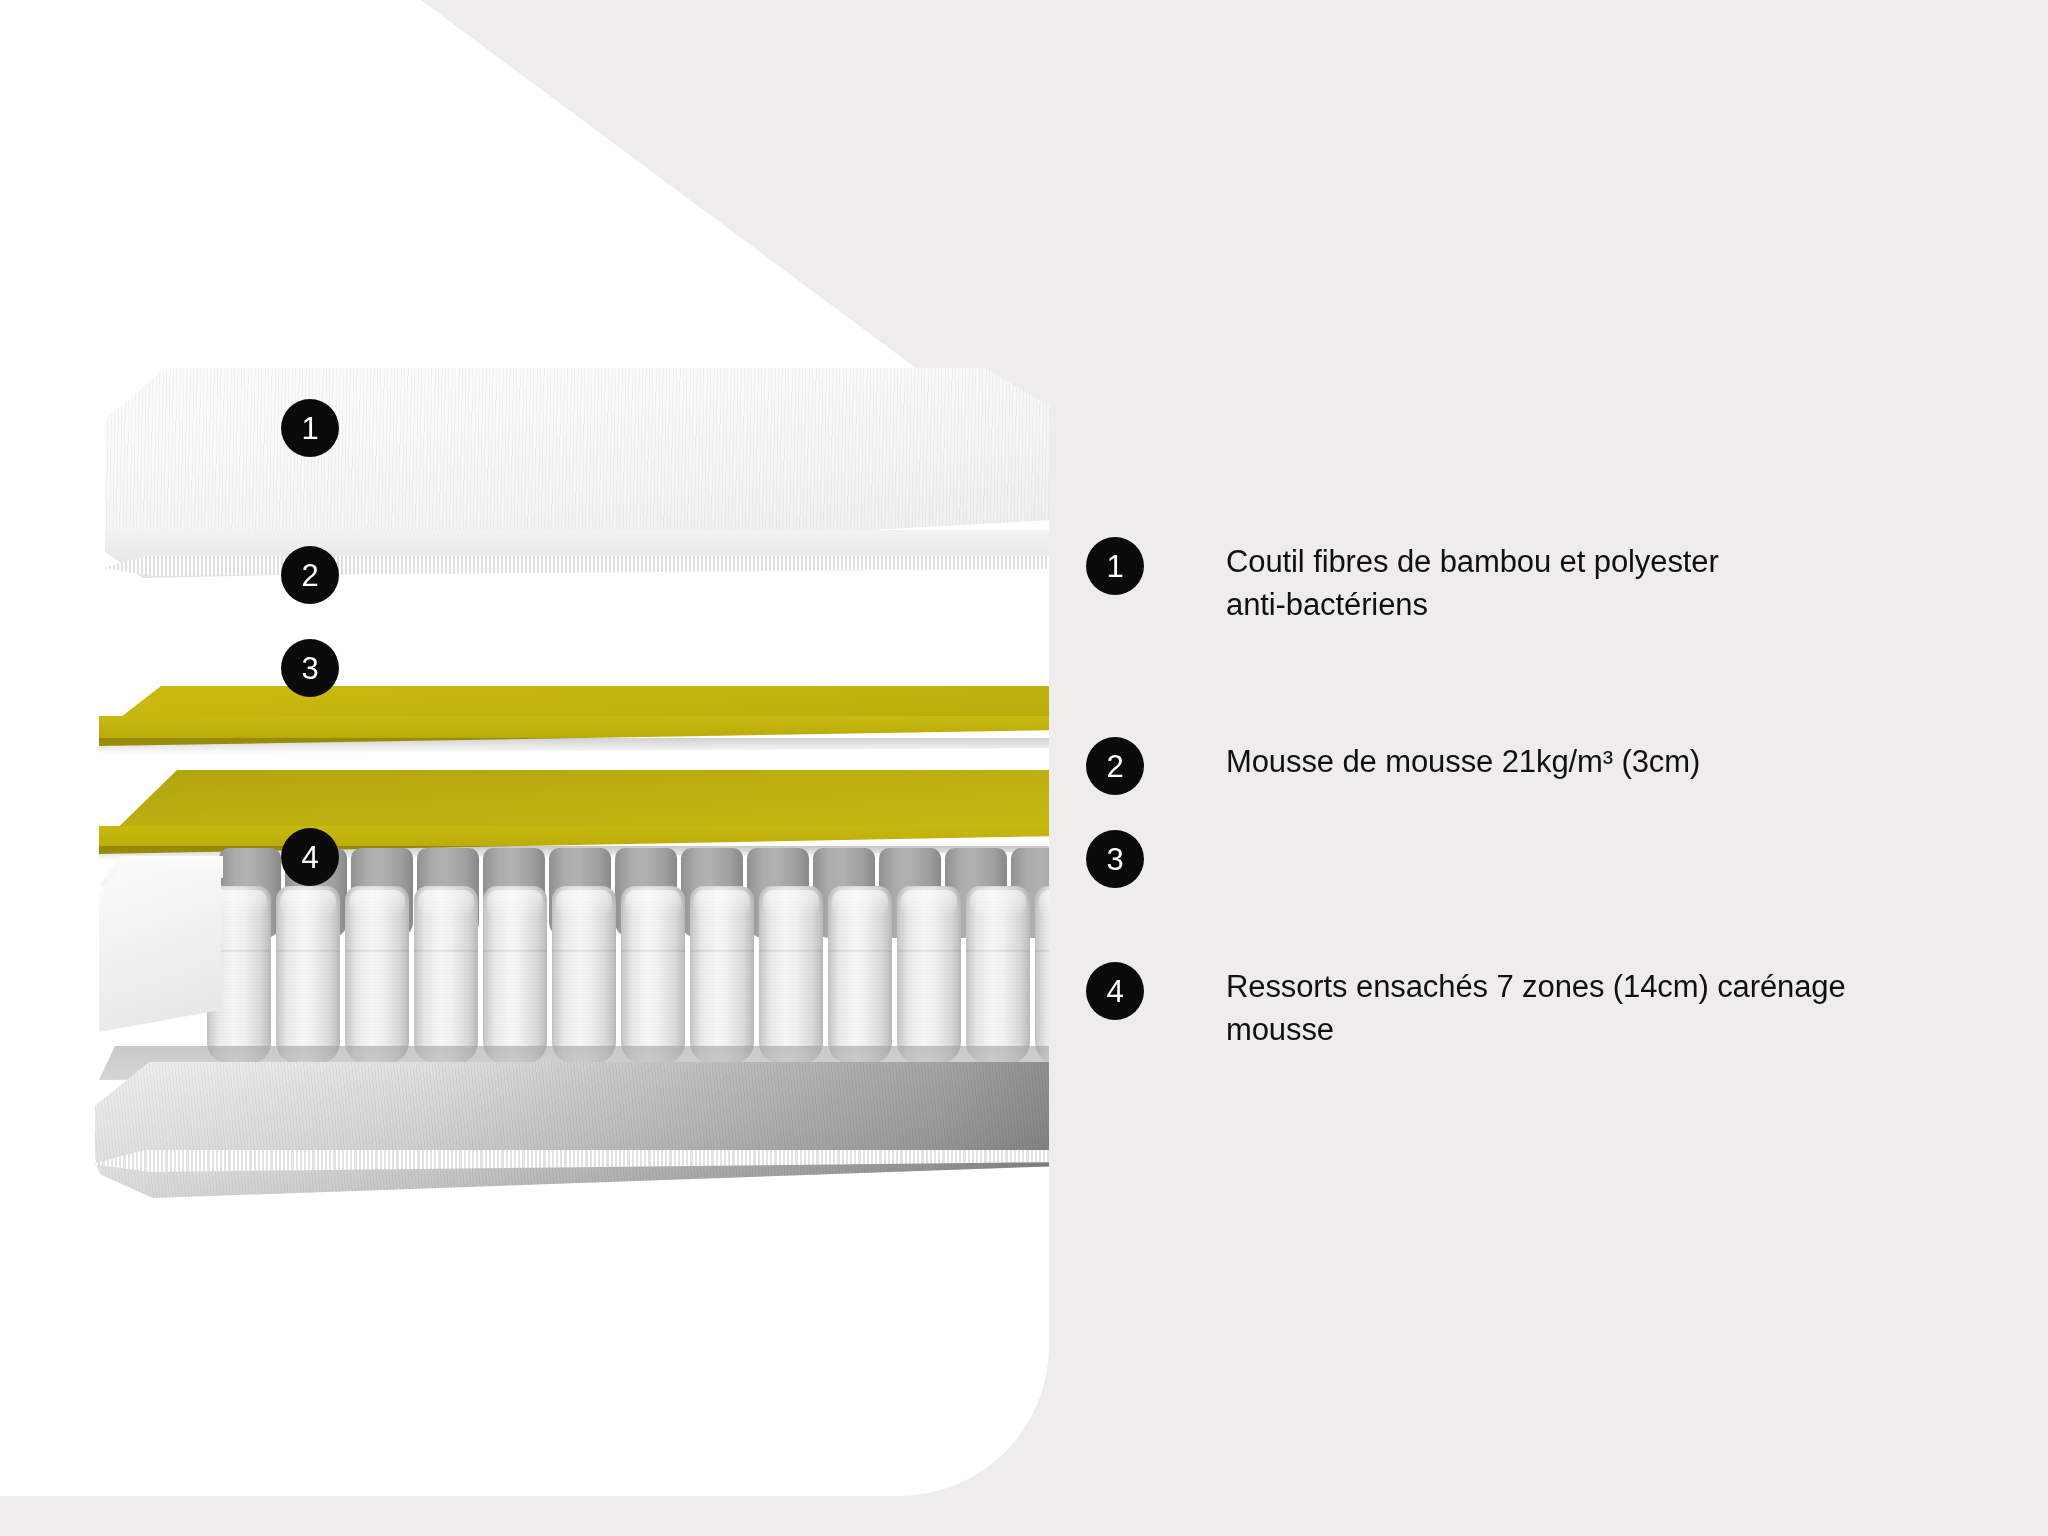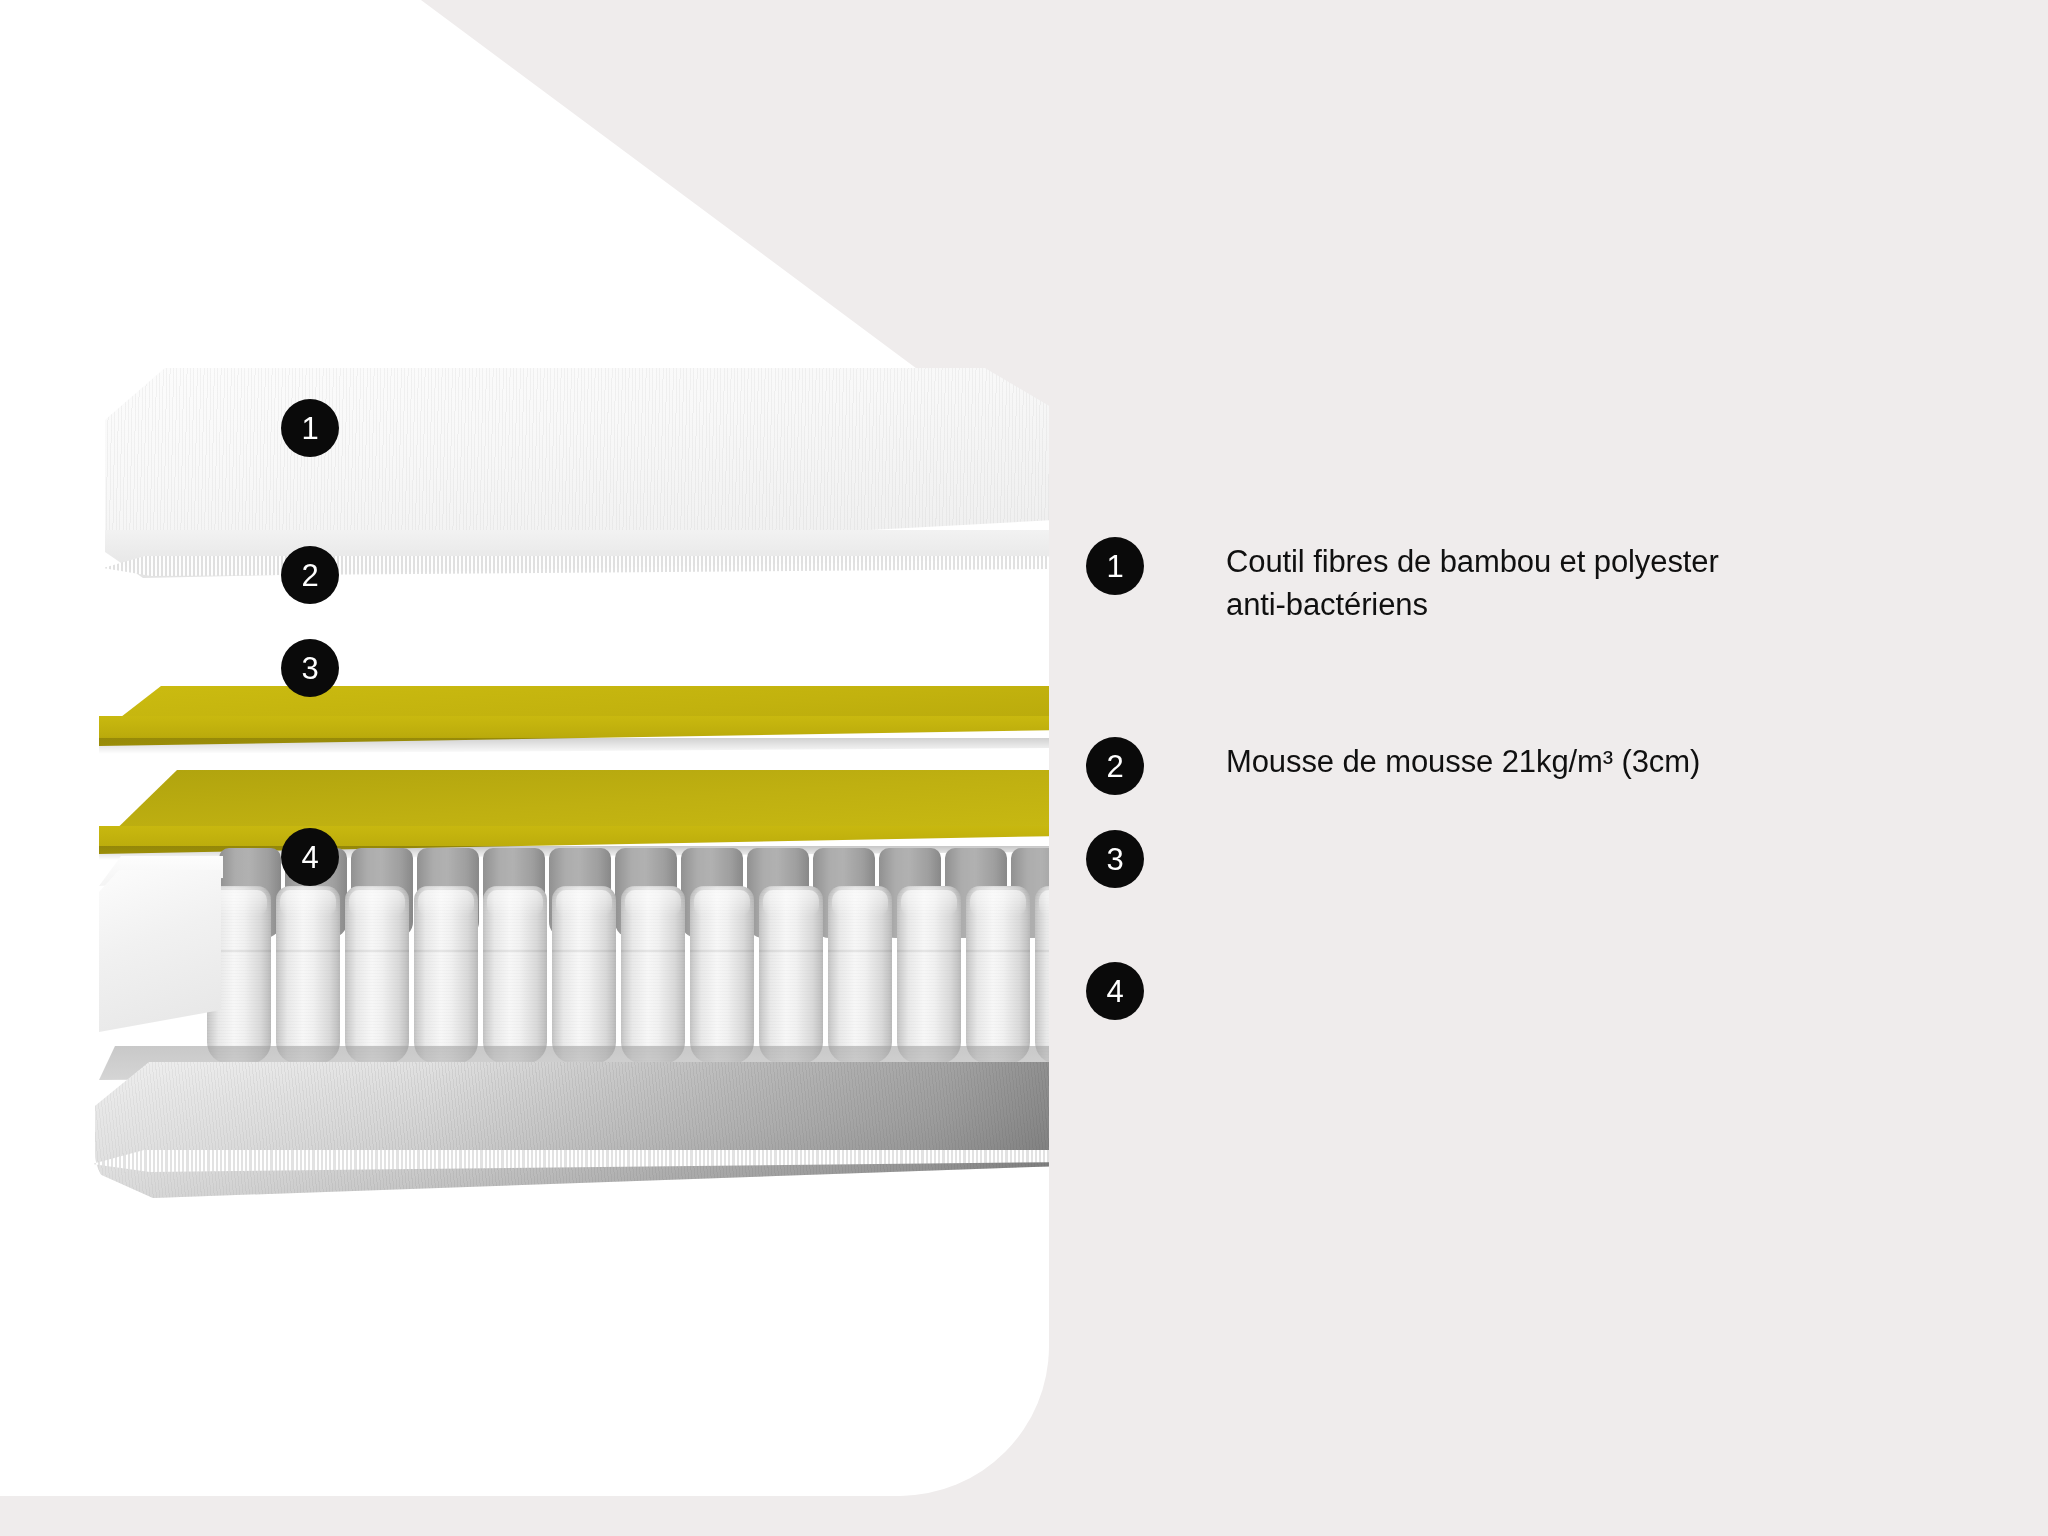--- a/index.html
+++ b/index.html
@@ -352,6 +352,8 @@
 
     <div class="legend-row" style="top:962px;">
       <div class="legend-badge">4</div>
+      <div class="legend-text">Ressorts ensachés 7 zones (14cm) carénage
+mousse</div>
     </div>
 
   </div>

